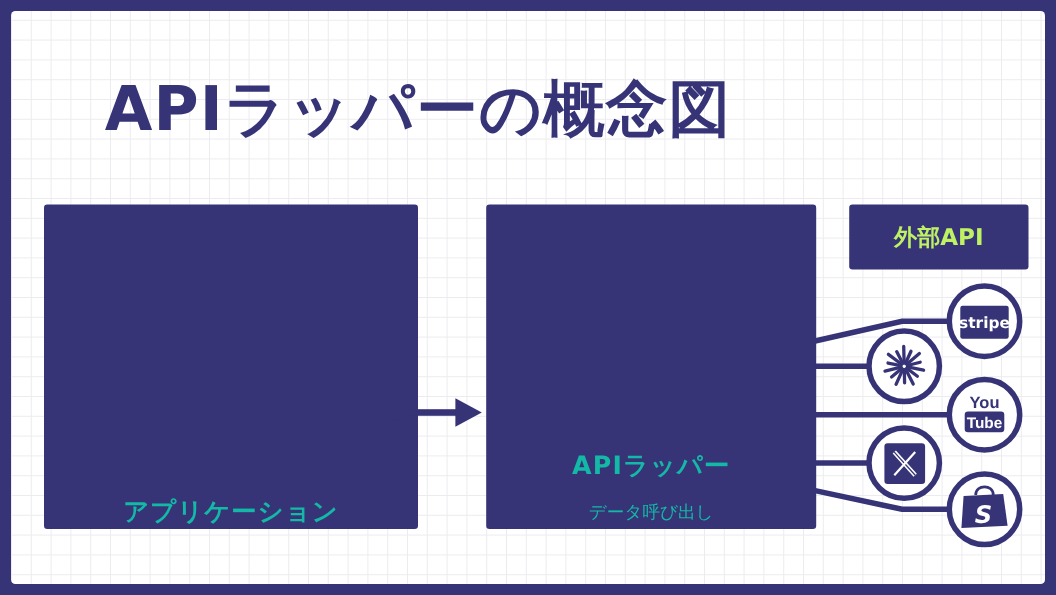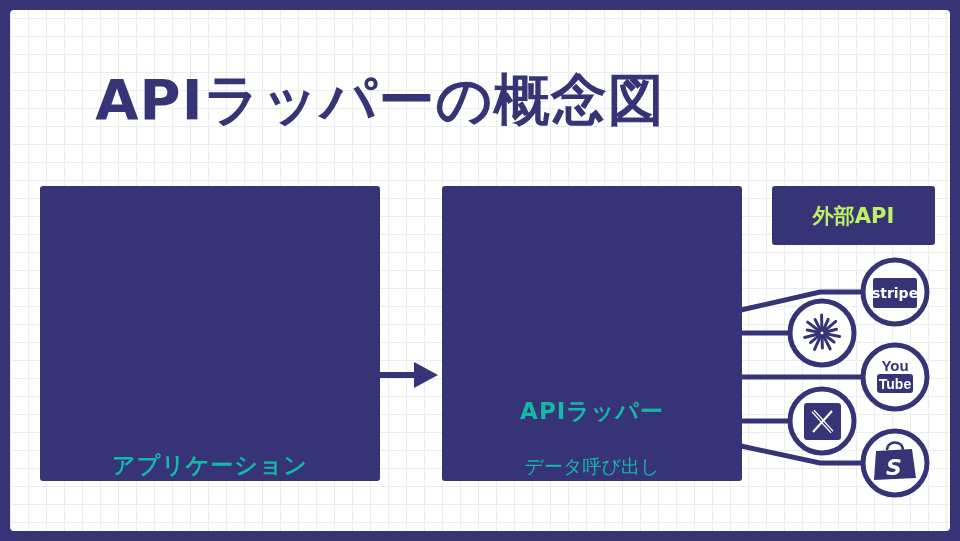--- a/index.html
+++ b/index.html
@@ -31,7 +31,7 @@
   .wrap-box { left: 442px; top: 186px; width: 300px; height: 295px; }
   .box-title { font-size: 23px; font-weight: bold; letter-spacing: 1px; }
   .wrap-box .box-title { margin-top: -12px; }
-  .box-sub { font-size: 19px; line-height: 30px; text-align: center; margin-top: 24px; }
+  .box-sub { font-size: 16px; line-height: 30px; text-align: center; margin-top: 12px; }
   .ext-label {
     position: absolute; left: 772px; top: 186px; width: 163px; height: 59px;
     background: #363477; color: #bef264; border-radius: 3px;

